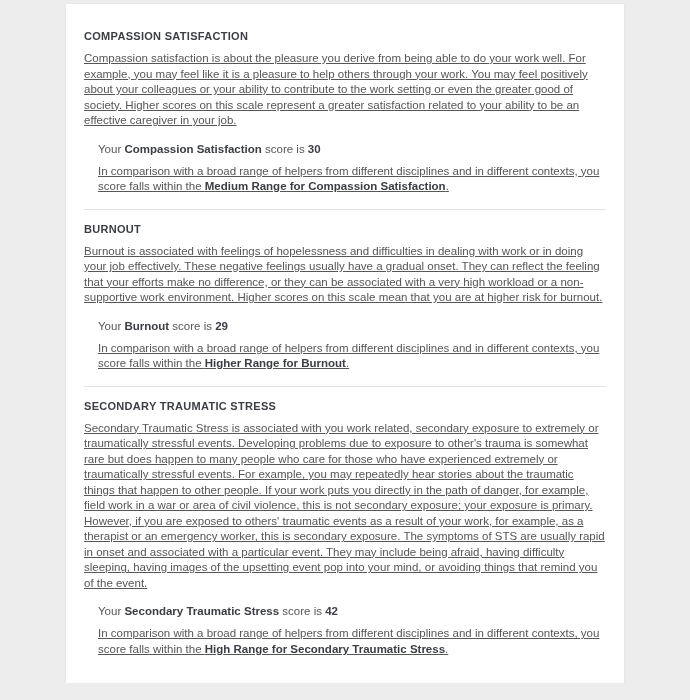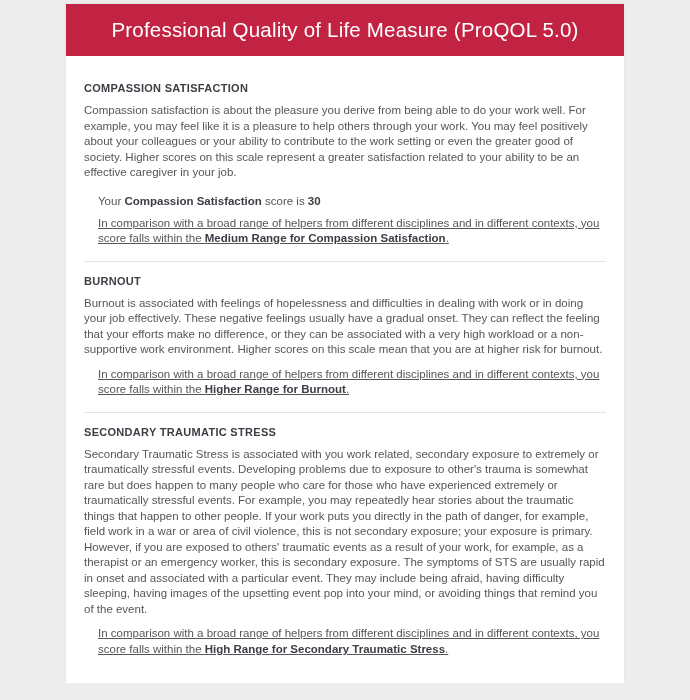--- a/index.html
+++ b/index.html
@@ -75,9 +75,6 @@
 
 <div class="card">
 
-  <div class="banner">
-    <h1>Professional Quality of Life Measure (ProQOL 5.0)</h1>
-  </div>
 
   <div class="content">
 

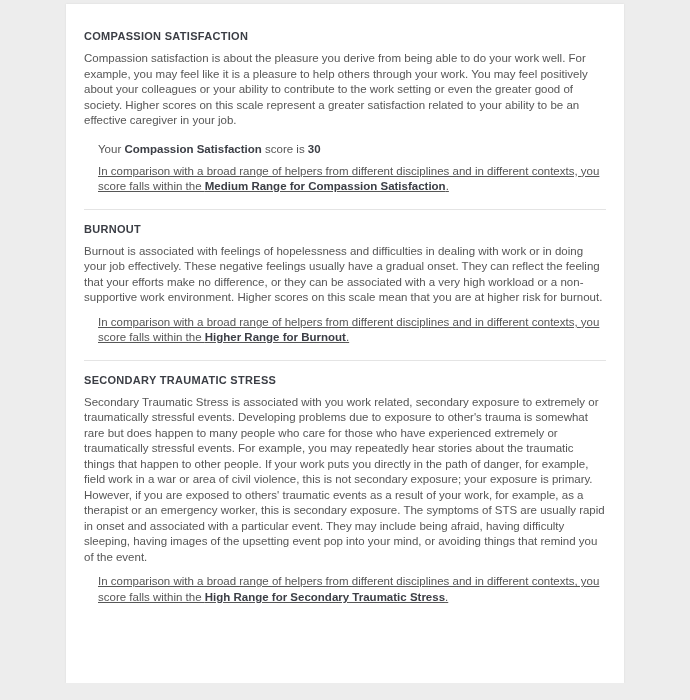--- a/index.html
+++ b/index.html
@@ -43,6 +43,7 @@
     font-size: 11.5px;
     line-height: 1.35;
     color: #565656;
+    text-decoration: underline;
   }
   .score-block {
     margin-left: 14px;

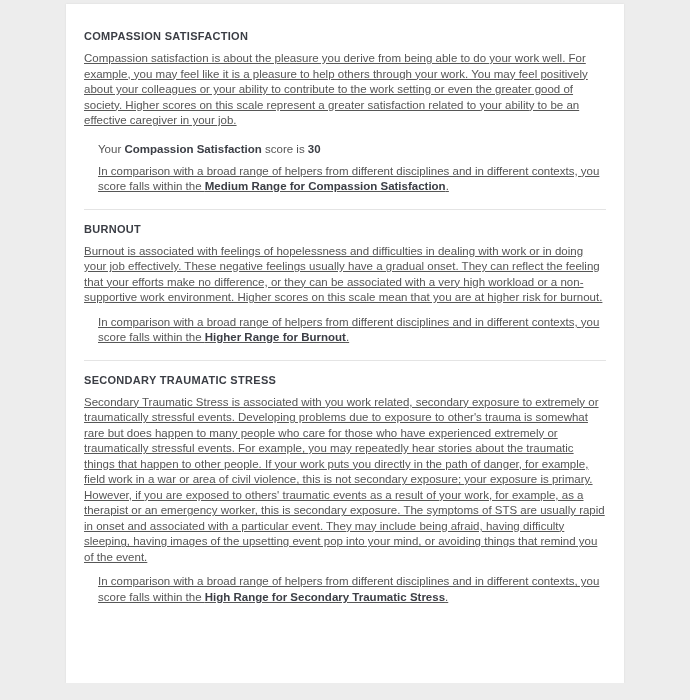--- a/index.html
+++ b/index.html
@@ -93,6 +93,7 @@
       <div class="section-heading">BURNOUT</div>
       <p class="section-desc">Burnout is associated with feelings of hopelessness and difficulties in dealing with work or in doing your job effectively. These negative feelings usually have a gradual onset. They can reflect the feeling that your efforts make no difference, or they can be associated with a very high workload or a non-supportive work environment. Higher scores on this scale mean that you are at higher risk for burnout.</p>
       <div class="score-block">
+        <p class="score-line"><span>Your </span><b>Burnout</b><span> score is </span><b>29</b></p>
         <p class="comparison"><span>In comparison with a broad range of helpers from different disciplines and in different contexts, you score falls within the </span><b>Higher Range for Burnout</b><span>.</span></p>
       </div>
     </div>

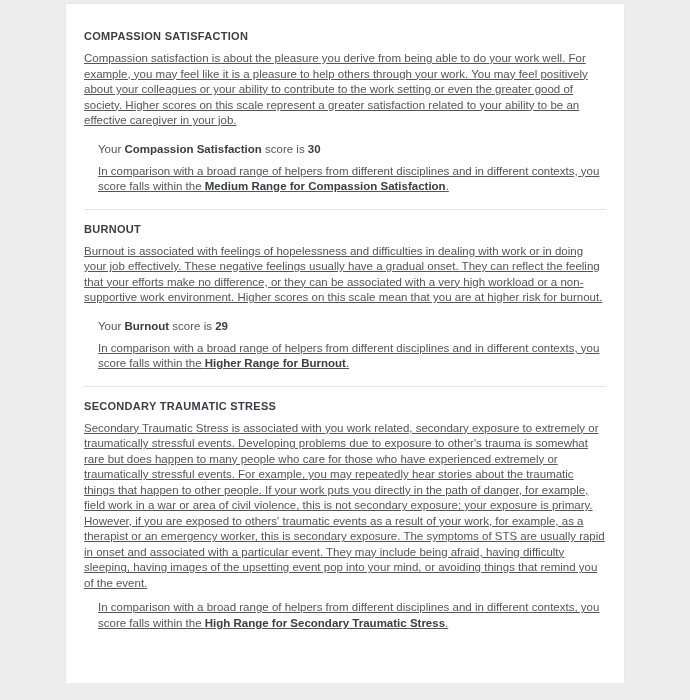--- a/index.html
+++ b/index.html
@@ -103,6 +103,7 @@
       <div class="section-heading">SECONDARY TRAUMATIC STRESS</div>
       <p class="section-desc">Secondary Traumatic Stress is associated with you work related, secondary exposure to extremely or traumatically stressful events. Developing problems due to exposure to other's trauma is somewhat rare but does happen to many people who care for those who have experienced extremely or traumatically stressful events. For example, you may repeatedly hear stories about the traumatic things that happen to other people. If your work puts you directly in the path of danger, for example, field work in a war or area of civil violence, this is not secondary exposure; your exposure is primary. However, if you are exposed to others' traumatic events as a result of your work, for example, as a therapist or an emergency worker, this is secondary exposure. The symptoms of STS are usually rapid in onset and associated with a particular event. They may include being afraid, having difficulty sleeping, having images of the upsetting event pop into your mind, or avoiding things that remind you of the event.</p>
       <div class="score-block">
+        <p class="score-line"><span>Your </span><b>Secondary Traumatic Stress</b><span> score is </span><b>42</b></p>
         <p class="comparison"><span>In comparison with a broad range of helpers from different disciplines and in different contexts, you score falls within the </span><b>High Range for Secondary Traumatic Stress</b><span>.</span></p>
       </div>
     </div>

